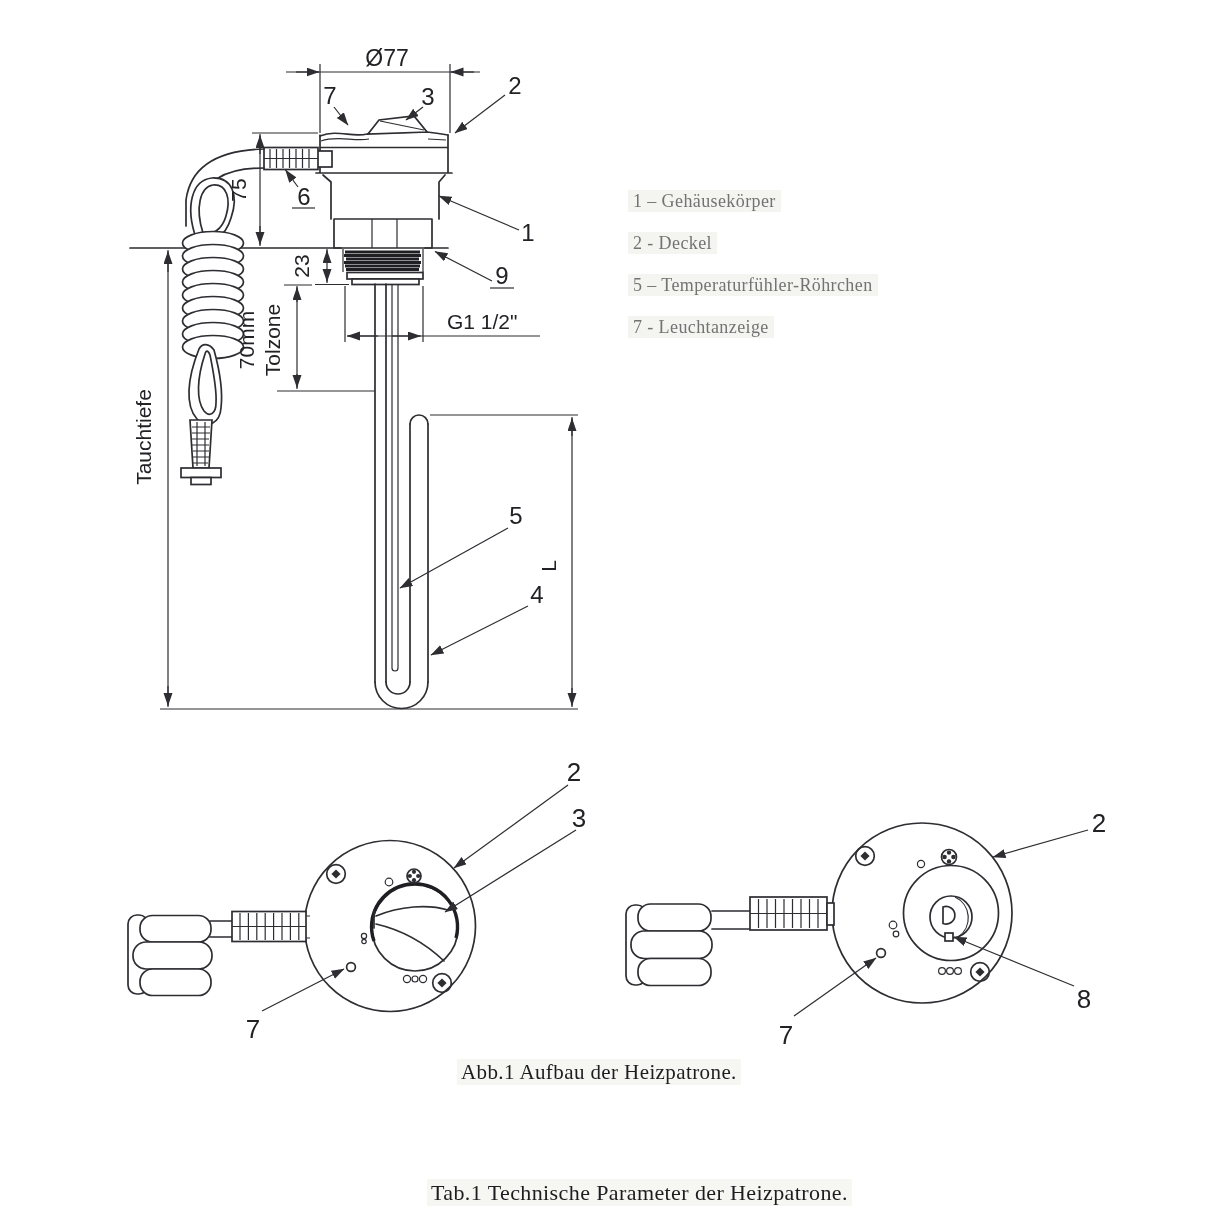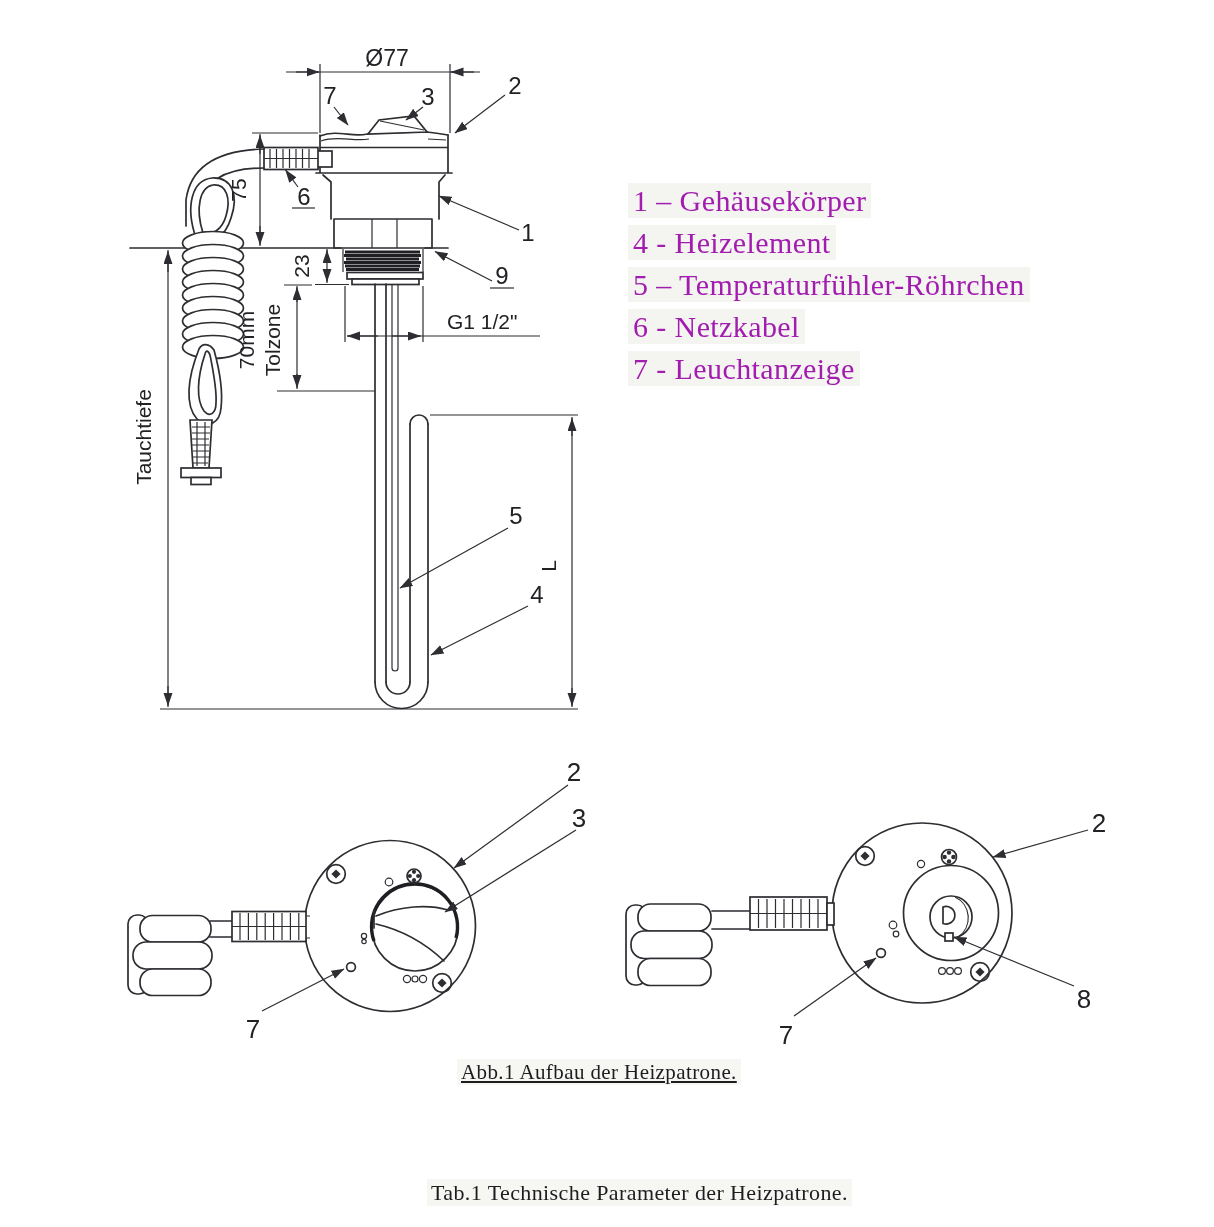--- a/index.html
+++ b/index.html
@@ -17,7 +17,7 @@
   .callout{font-family:"Liberation Sans",sans-serif;font-size:24px;fill:#222226;}
   .calloutB{font-family:"Liberation Sans",sans-serif;font-size:26px;fill:#222226;}
   .legend{position:absolute;left:628px;top:186px;z-index:2;}
-  .legend-line{height:42px;line-height:30px;font-size:30px;color:#a21caf;letter-spacing:.4px;white-space:nowrap;}
+  .legend-line{height:42px;line-height:30px;font-size:18px;color:#737373;letter-spacing:.4px;white-space:nowrap;}
   .legend-line span{background:#f4f4f1;padding:1px 5px;}
   .caption{position:absolute;z-index:2;color:#1d1d20;letter-spacing:.4px;white-space:nowrap;}
   .caption span{background:#f6f6f3;padding:1px 4px;}

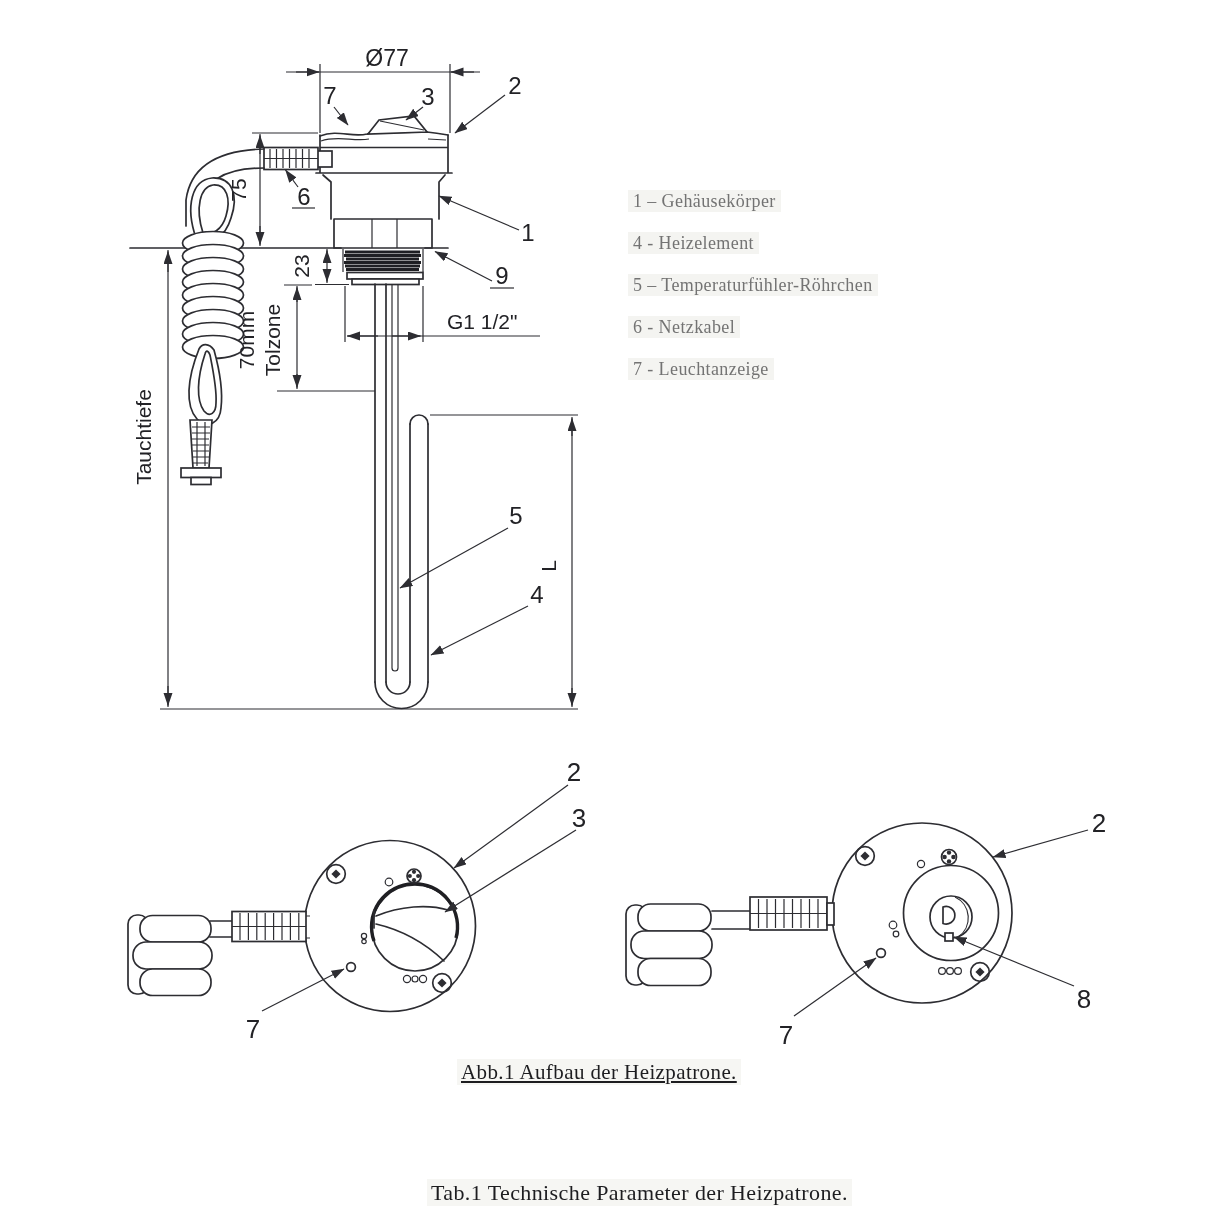--- a/index.html
+++ b/index.html
@@ -309,6 +309,7 @@
 
 <div class="legend">
   <div class="legend-line"><span>1 – Gehäusekörper</span></div>
+  <div class="legend-line"><span>2 - Deckel</span></div>
   <div class="legend-line"><span>4 - Heizelement</span></div>
   <div class="legend-line"><span>5 – Temperaturfühler-Röhrchen</span></div>
   <div class="legend-line"><span>6 - Netzkabel</span></div>

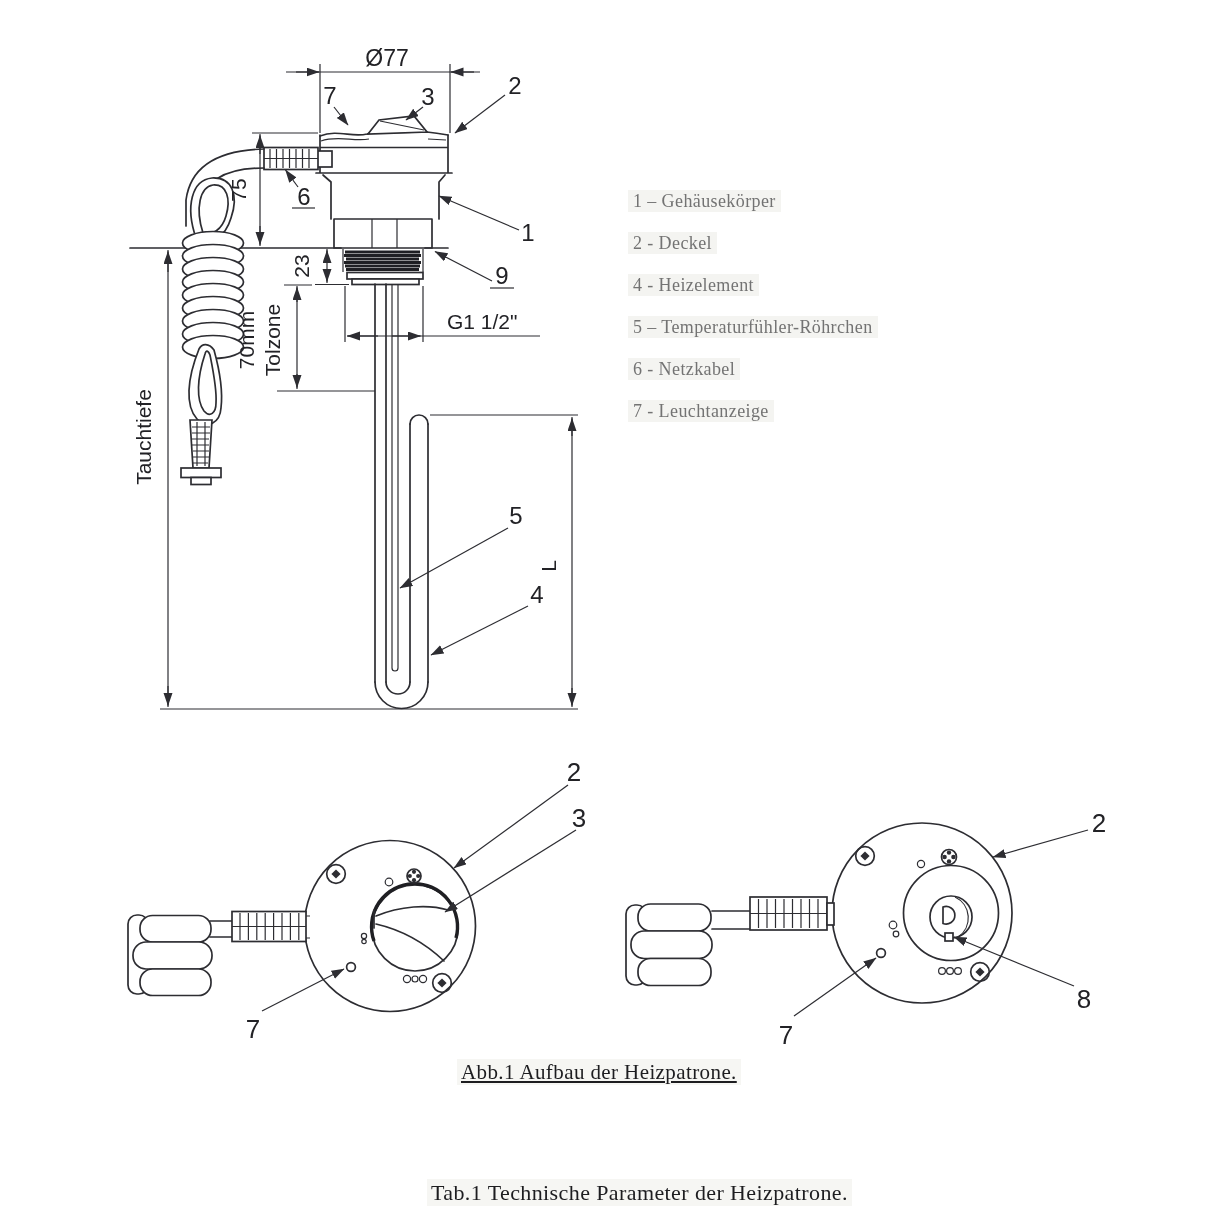--- a/index.html
+++ b/index.html
@@ -310,7 +310,6 @@
 <div class="legend">
   <div class="legend-line"><span>1 – Gehäusekörper</span></div>
   <div class="legend-line"><span>2 - Deckel</span></div>
-  <div class="legend-line"><span>4 - Heizelement</span></div>
   <div class="legend-line"><span>5 – Temperaturfühler-Röhrchen</span></div>
   <div class="legend-line"><span>6 - Netzkabel</span></div>
   <div class="legend-line"><span>7 - Leuchtanzeige</span></div>

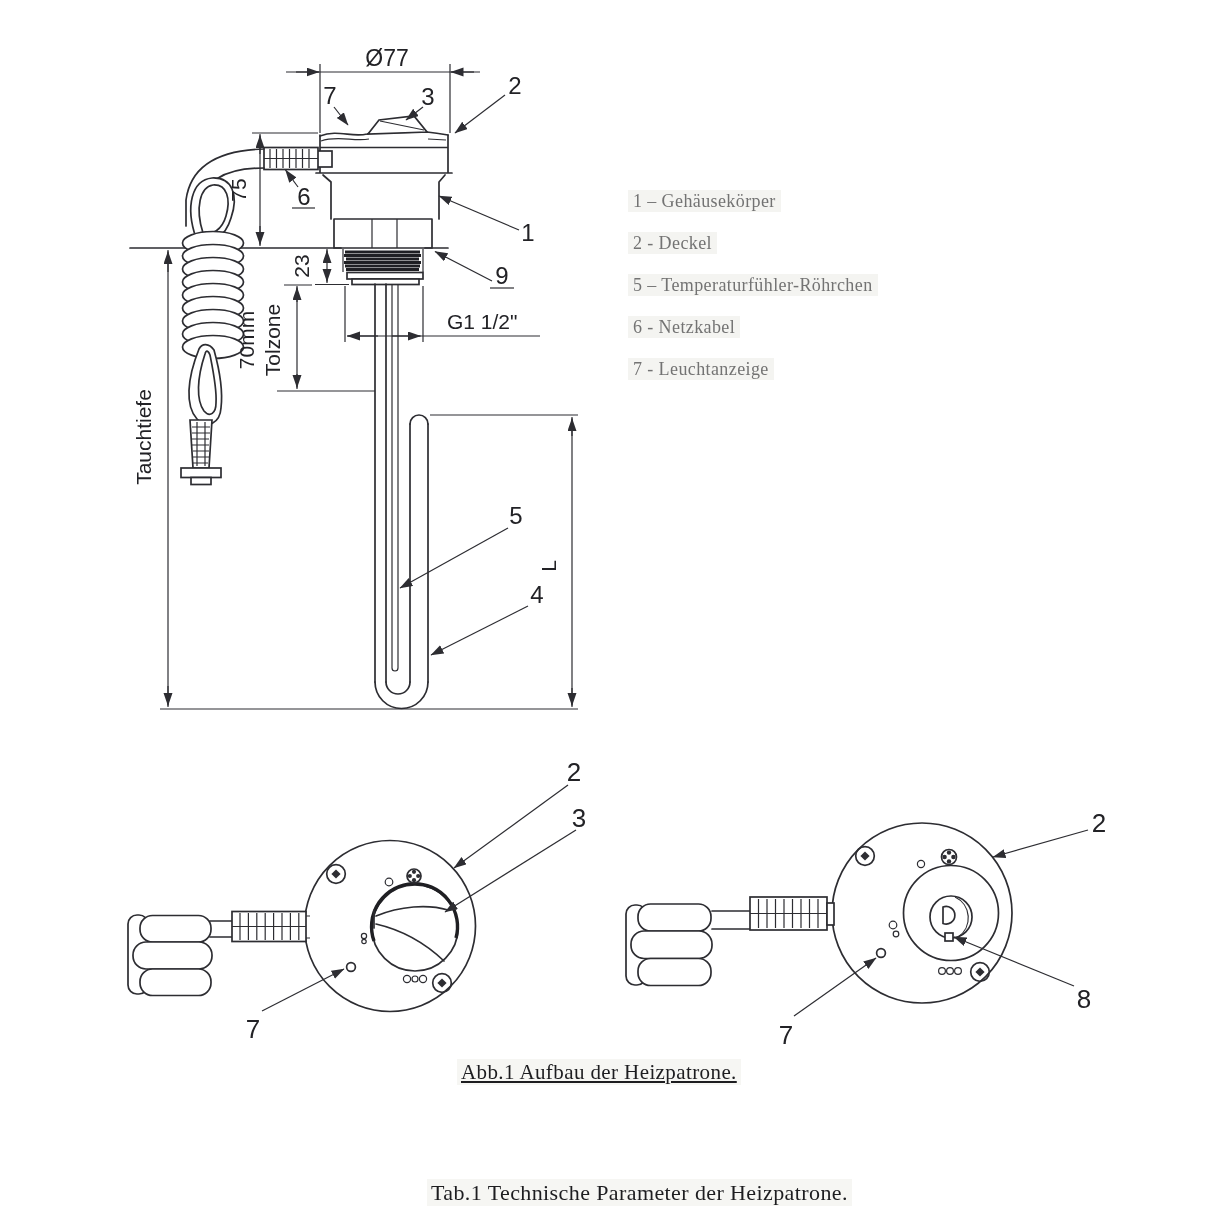--- a/index.html
+++ b/index.html
@@ -311,7 +311,6 @@
   <div class="legend-line"><span>1 – Gehäusekörper</span></div>
   <div class="legend-line"><span>2 - Deckel</span></div>
   <div class="legend-line"><span>5 – Temperaturfühler-Röhrchen</span></div>
-  <div class="legend-line"><span>6 - Netzkabel</span></div>
   <div class="legend-line"><span>7 - Leuchtanzeige</span></div>
 </div>
 

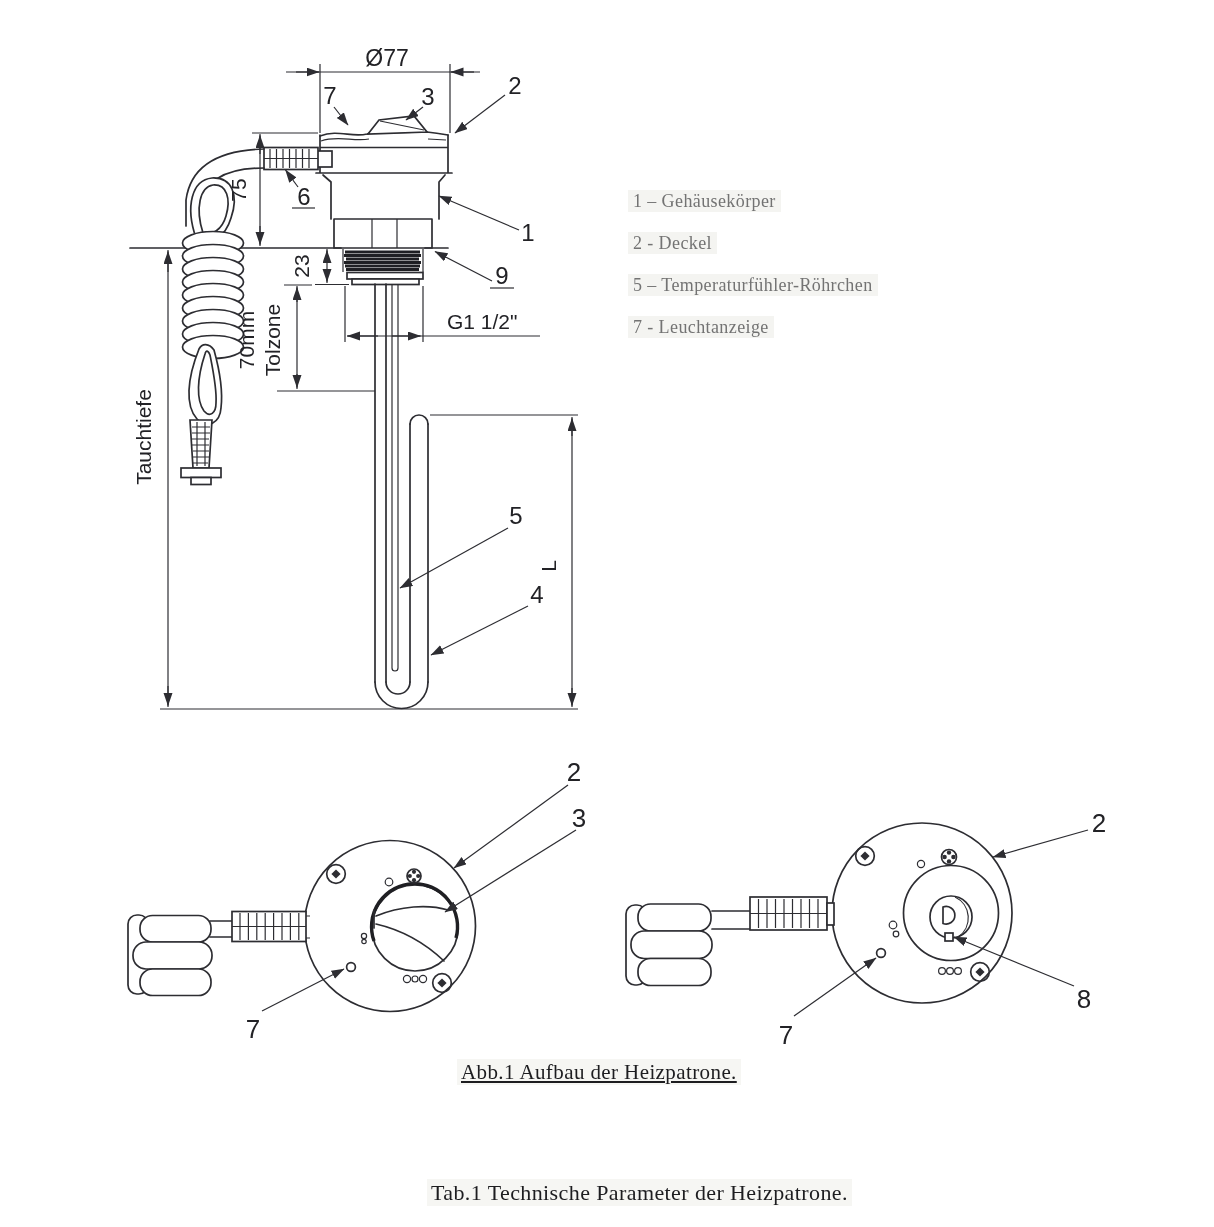--- a/index.html
+++ b/index.html
@@ -21,7 +21,7 @@
   .legend-line span{background:#f4f4f1;padding:1px 5px;}
   .caption{position:absolute;z-index:2;color:#1d1d20;letter-spacing:.4px;white-space:nowrap;}
   .caption span{background:#f6f6f3;padding:1px 4px;}
-  #cap-fig{left:457px;top:1060px;font-size:21px;text-decoration:underline;}
+  #cap-fig{left:457px;top:1060px;font-size:21px;}
   #cap-tab{left:427px;top:1180px;font-size:22px;font-family:Liberation Serif, serif;}
 </style>
 </head>

